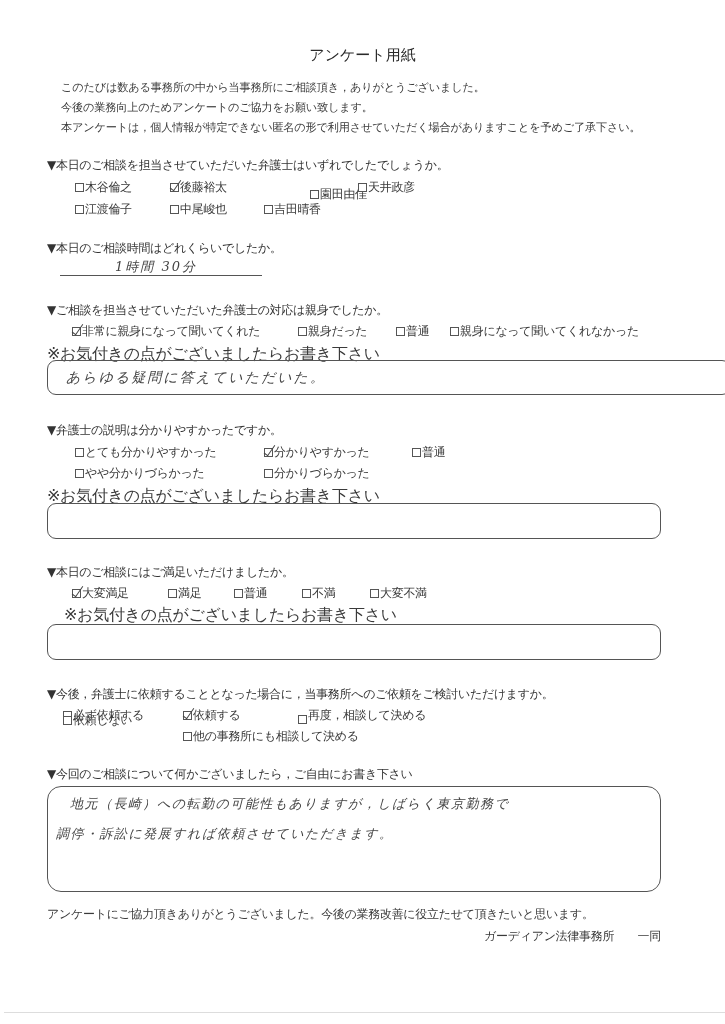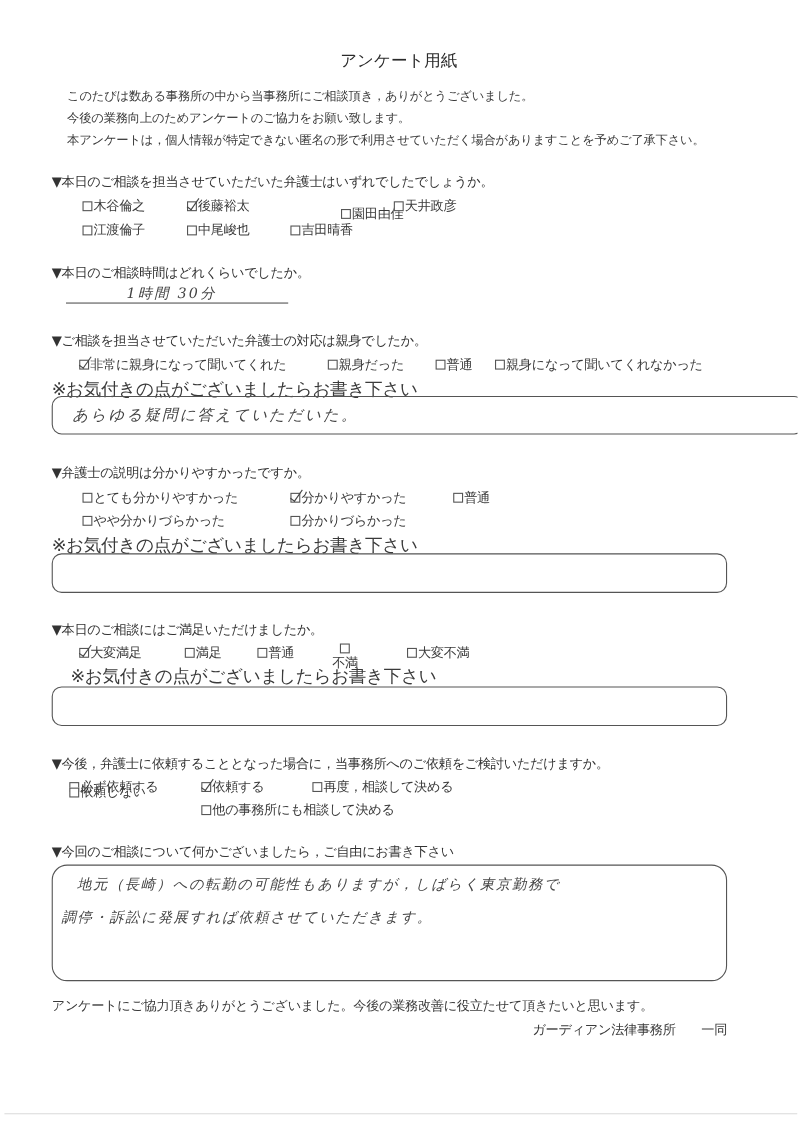--- a/index.html
+++ b/index.html
@@ -136,7 +136,7 @@
     <span class="cb"></span>
     <span>普通</span>
   </div>
-<div class="abs opt" style="left:302px; top:585px;flex-direction:column;">
+<div class="abs opt" style="left:302px; top:585px;">
     <span class="cb"></span>
     <span>不満</span>
   </div>

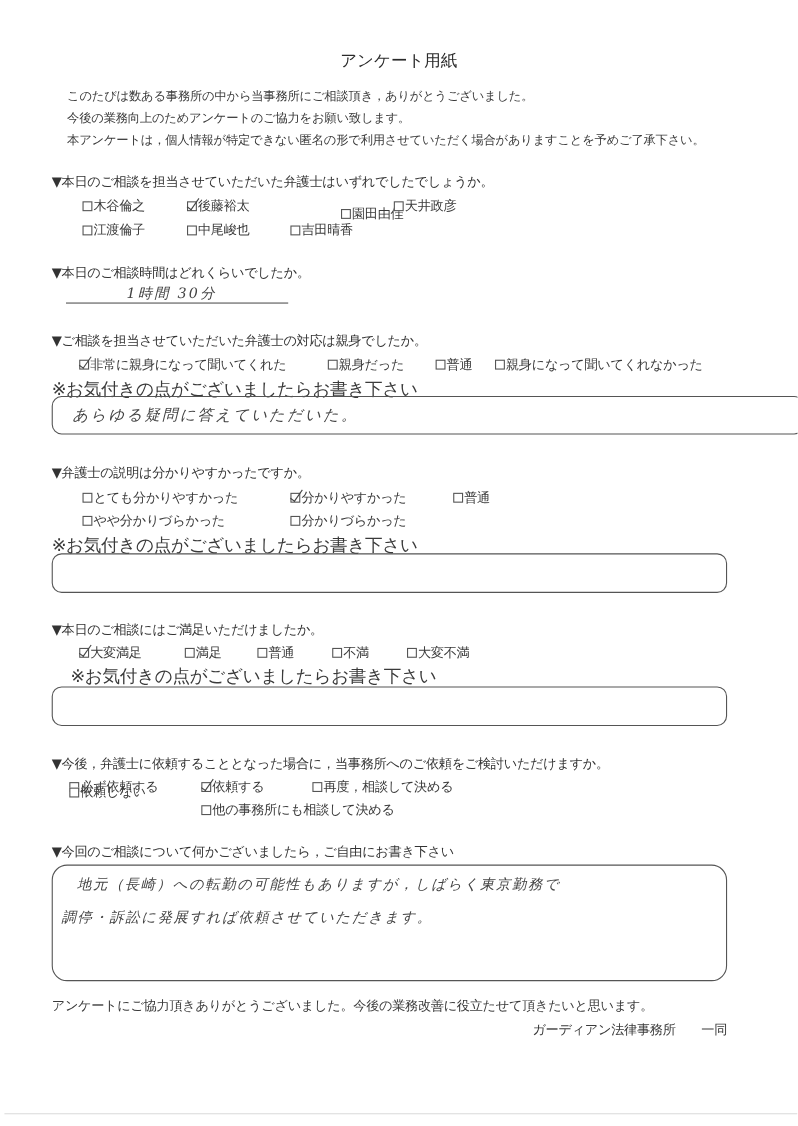--- a/index.html
+++ b/index.html
@@ -156,7 +156,7 @@
     <span class="cb checked"></span>
     <span>依頼する</span>
   </div>
-<div class="abs opt" style="left:284px; top:707px;">
+<div class="abs opt" style="left:298px; top:707px;align-items:flex-end;">
     <span class="cb"></span>
     <span>再度，相談して決める</span>
   </div>

